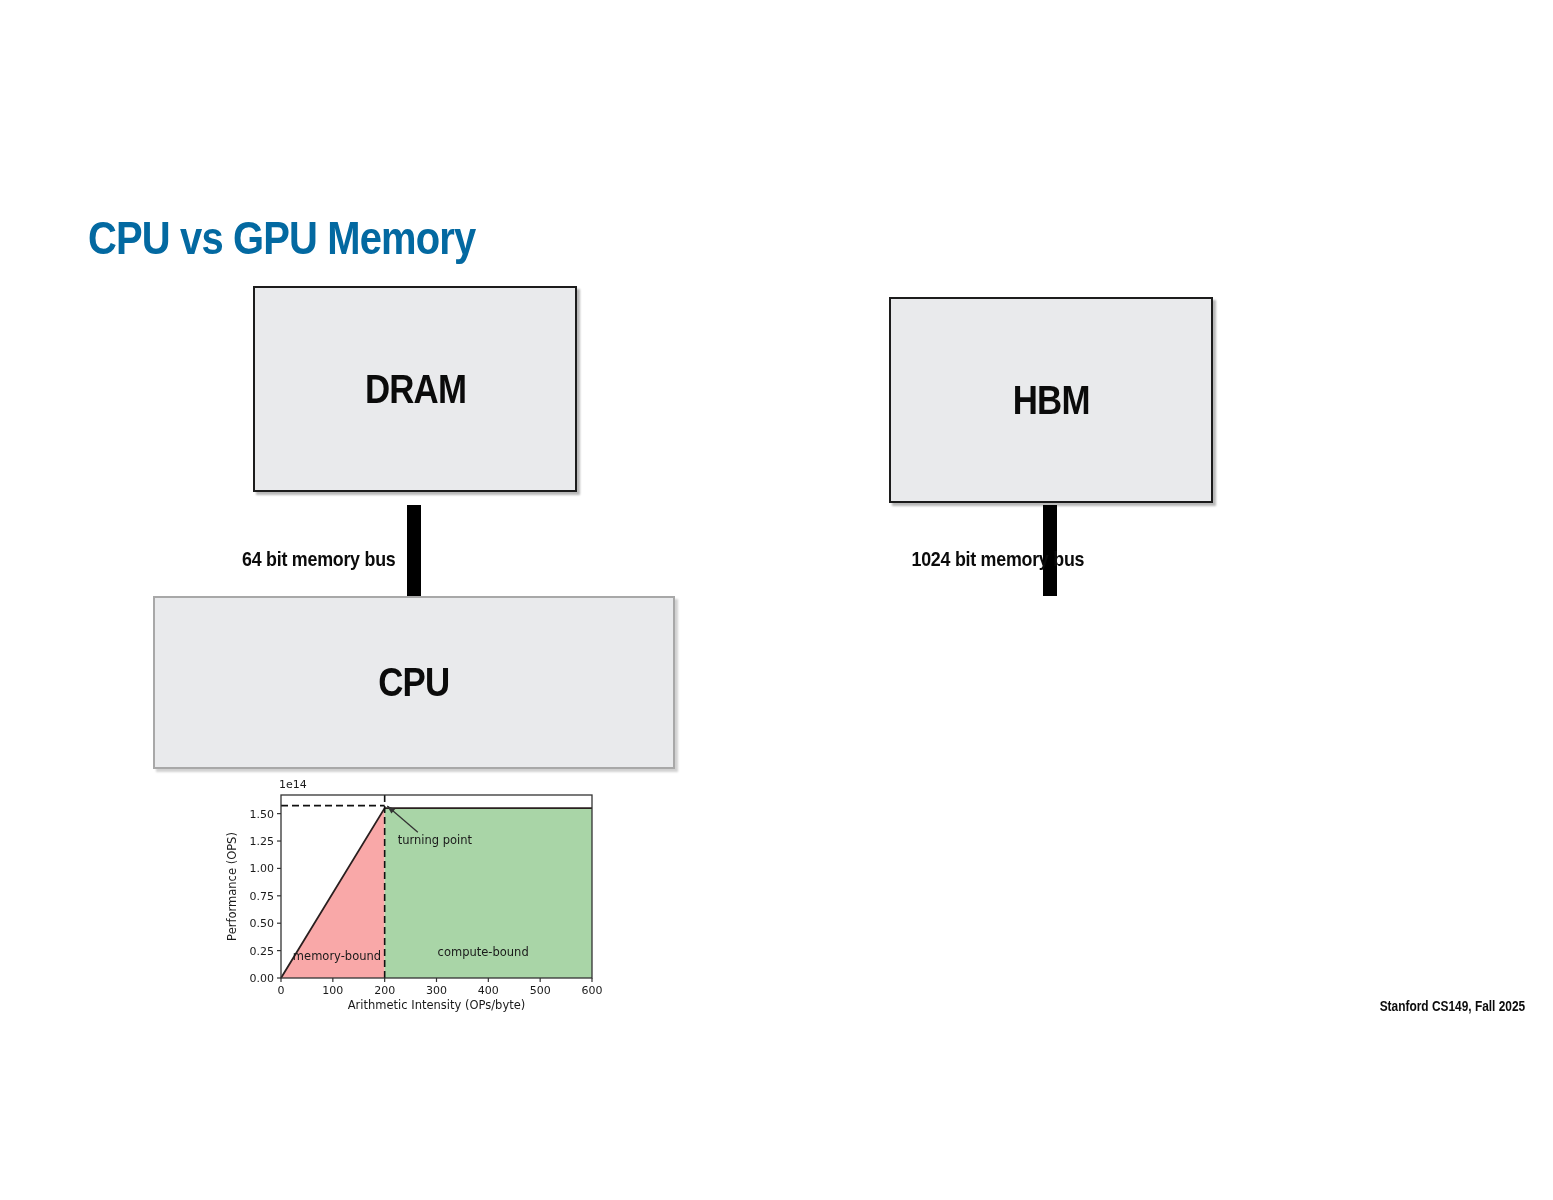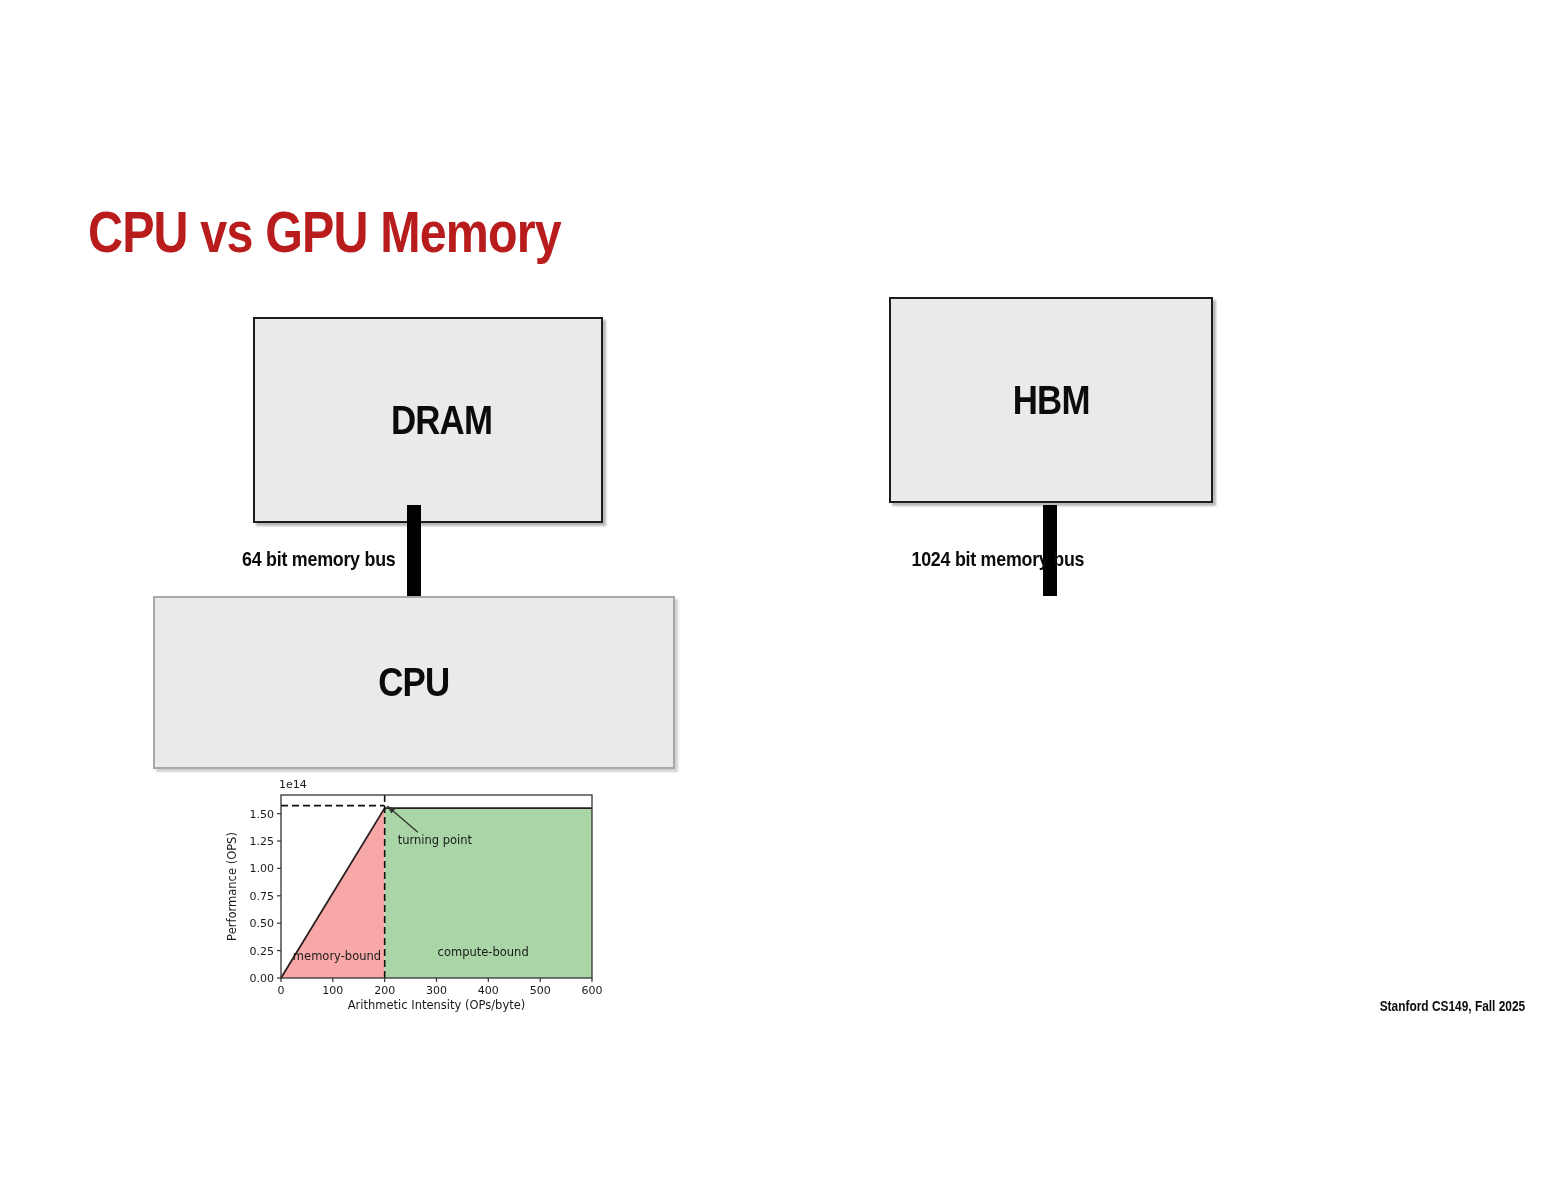--- a/index.html
+++ b/index.html
@@ -12,8 +12,8 @@
   }
   .condensed{display:inline-block;transform:scaleX(0.85);}
   #title{
-    position:absolute;left:88px;top:199px;
-    font-size:57px;font-weight:800;color:#b91c1c;
+    position:absolute;left:88px;top:210px;
+    font-size:47px;font-weight:800;color:#0369a1;
     letter-spacing:-1px;white-space:nowrap;
   }
   #title .condensed{transform-origin:left center;}

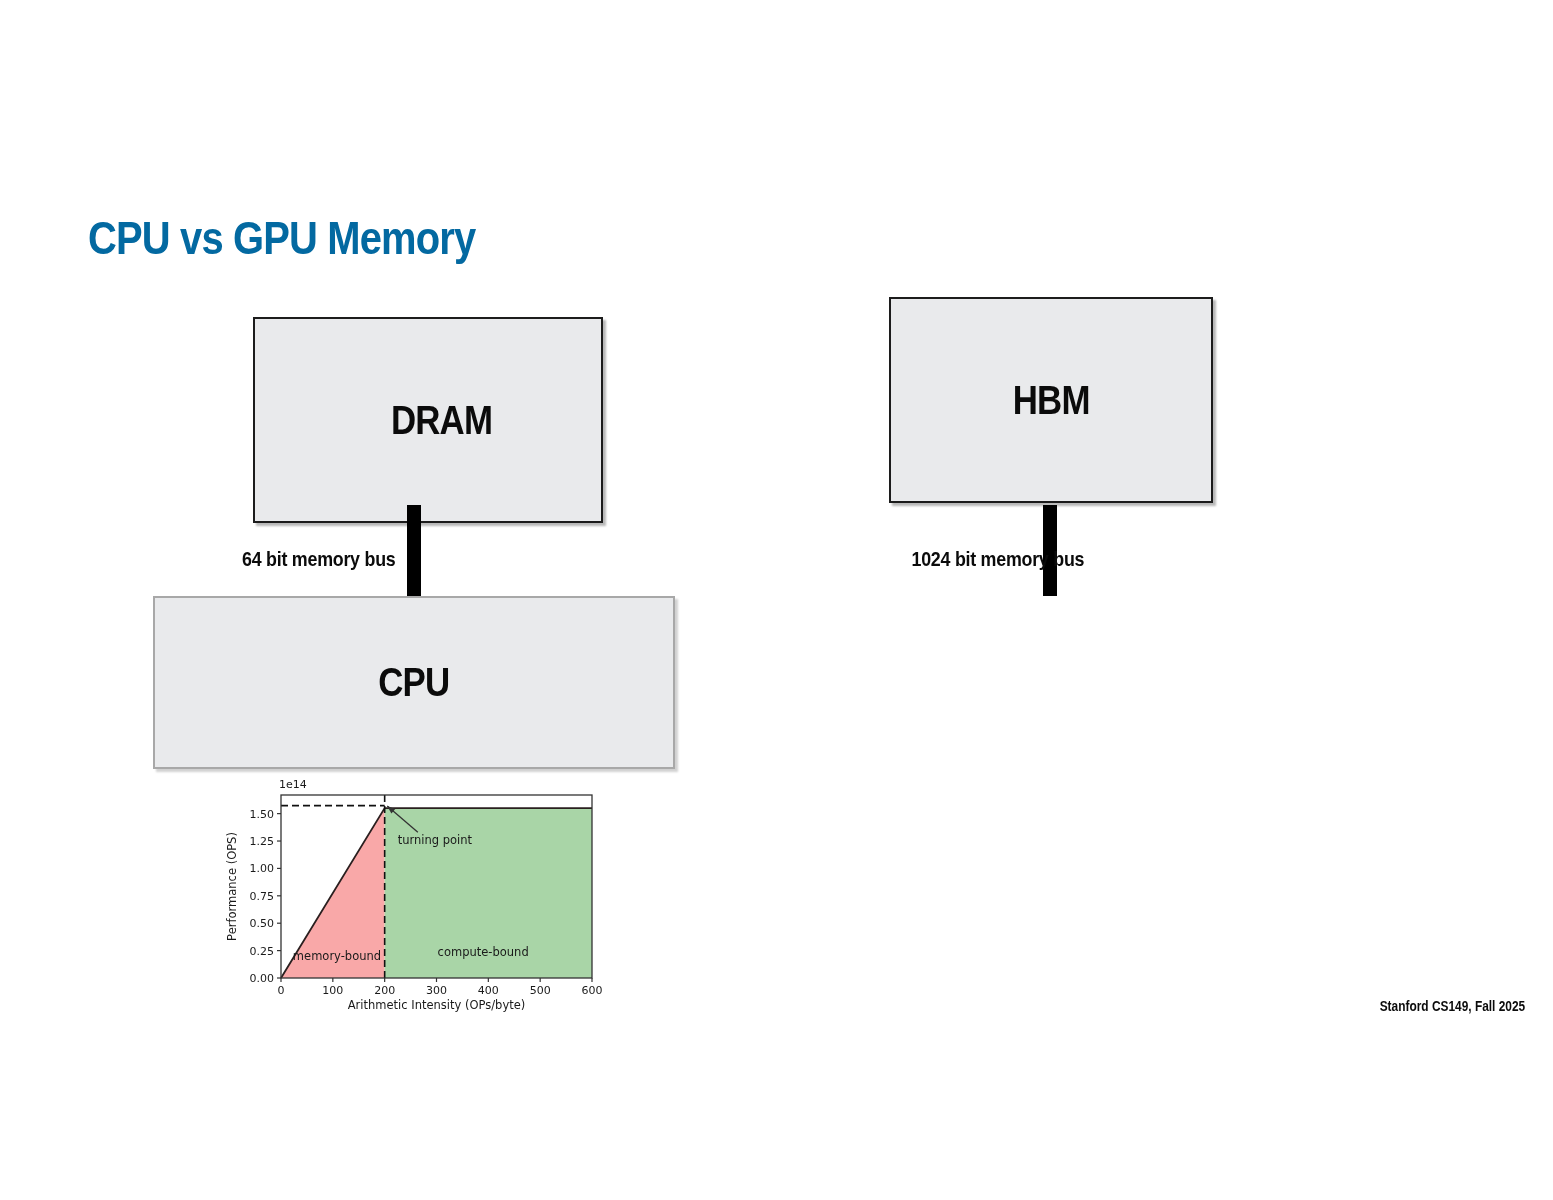--- a/index.html
+++ b/index.html
@@ -34,7 +34,7 @@
     letter-spacing:-1px;white-space:nowrap;
   }
   .boxlabel .condensed{transform-origin:center center;}
-  #dram-box{left:253px;top:317px;padding-left:26px;}
+  #dram-box{left:253px;top:286px;}
   #hbm-box{left:889px;top:297px;}
   #cpu-box{left:153px;top:596px;width:518px;align-items:center;}
   #gpu-box{left:790px;top:596px;width:524px;}

